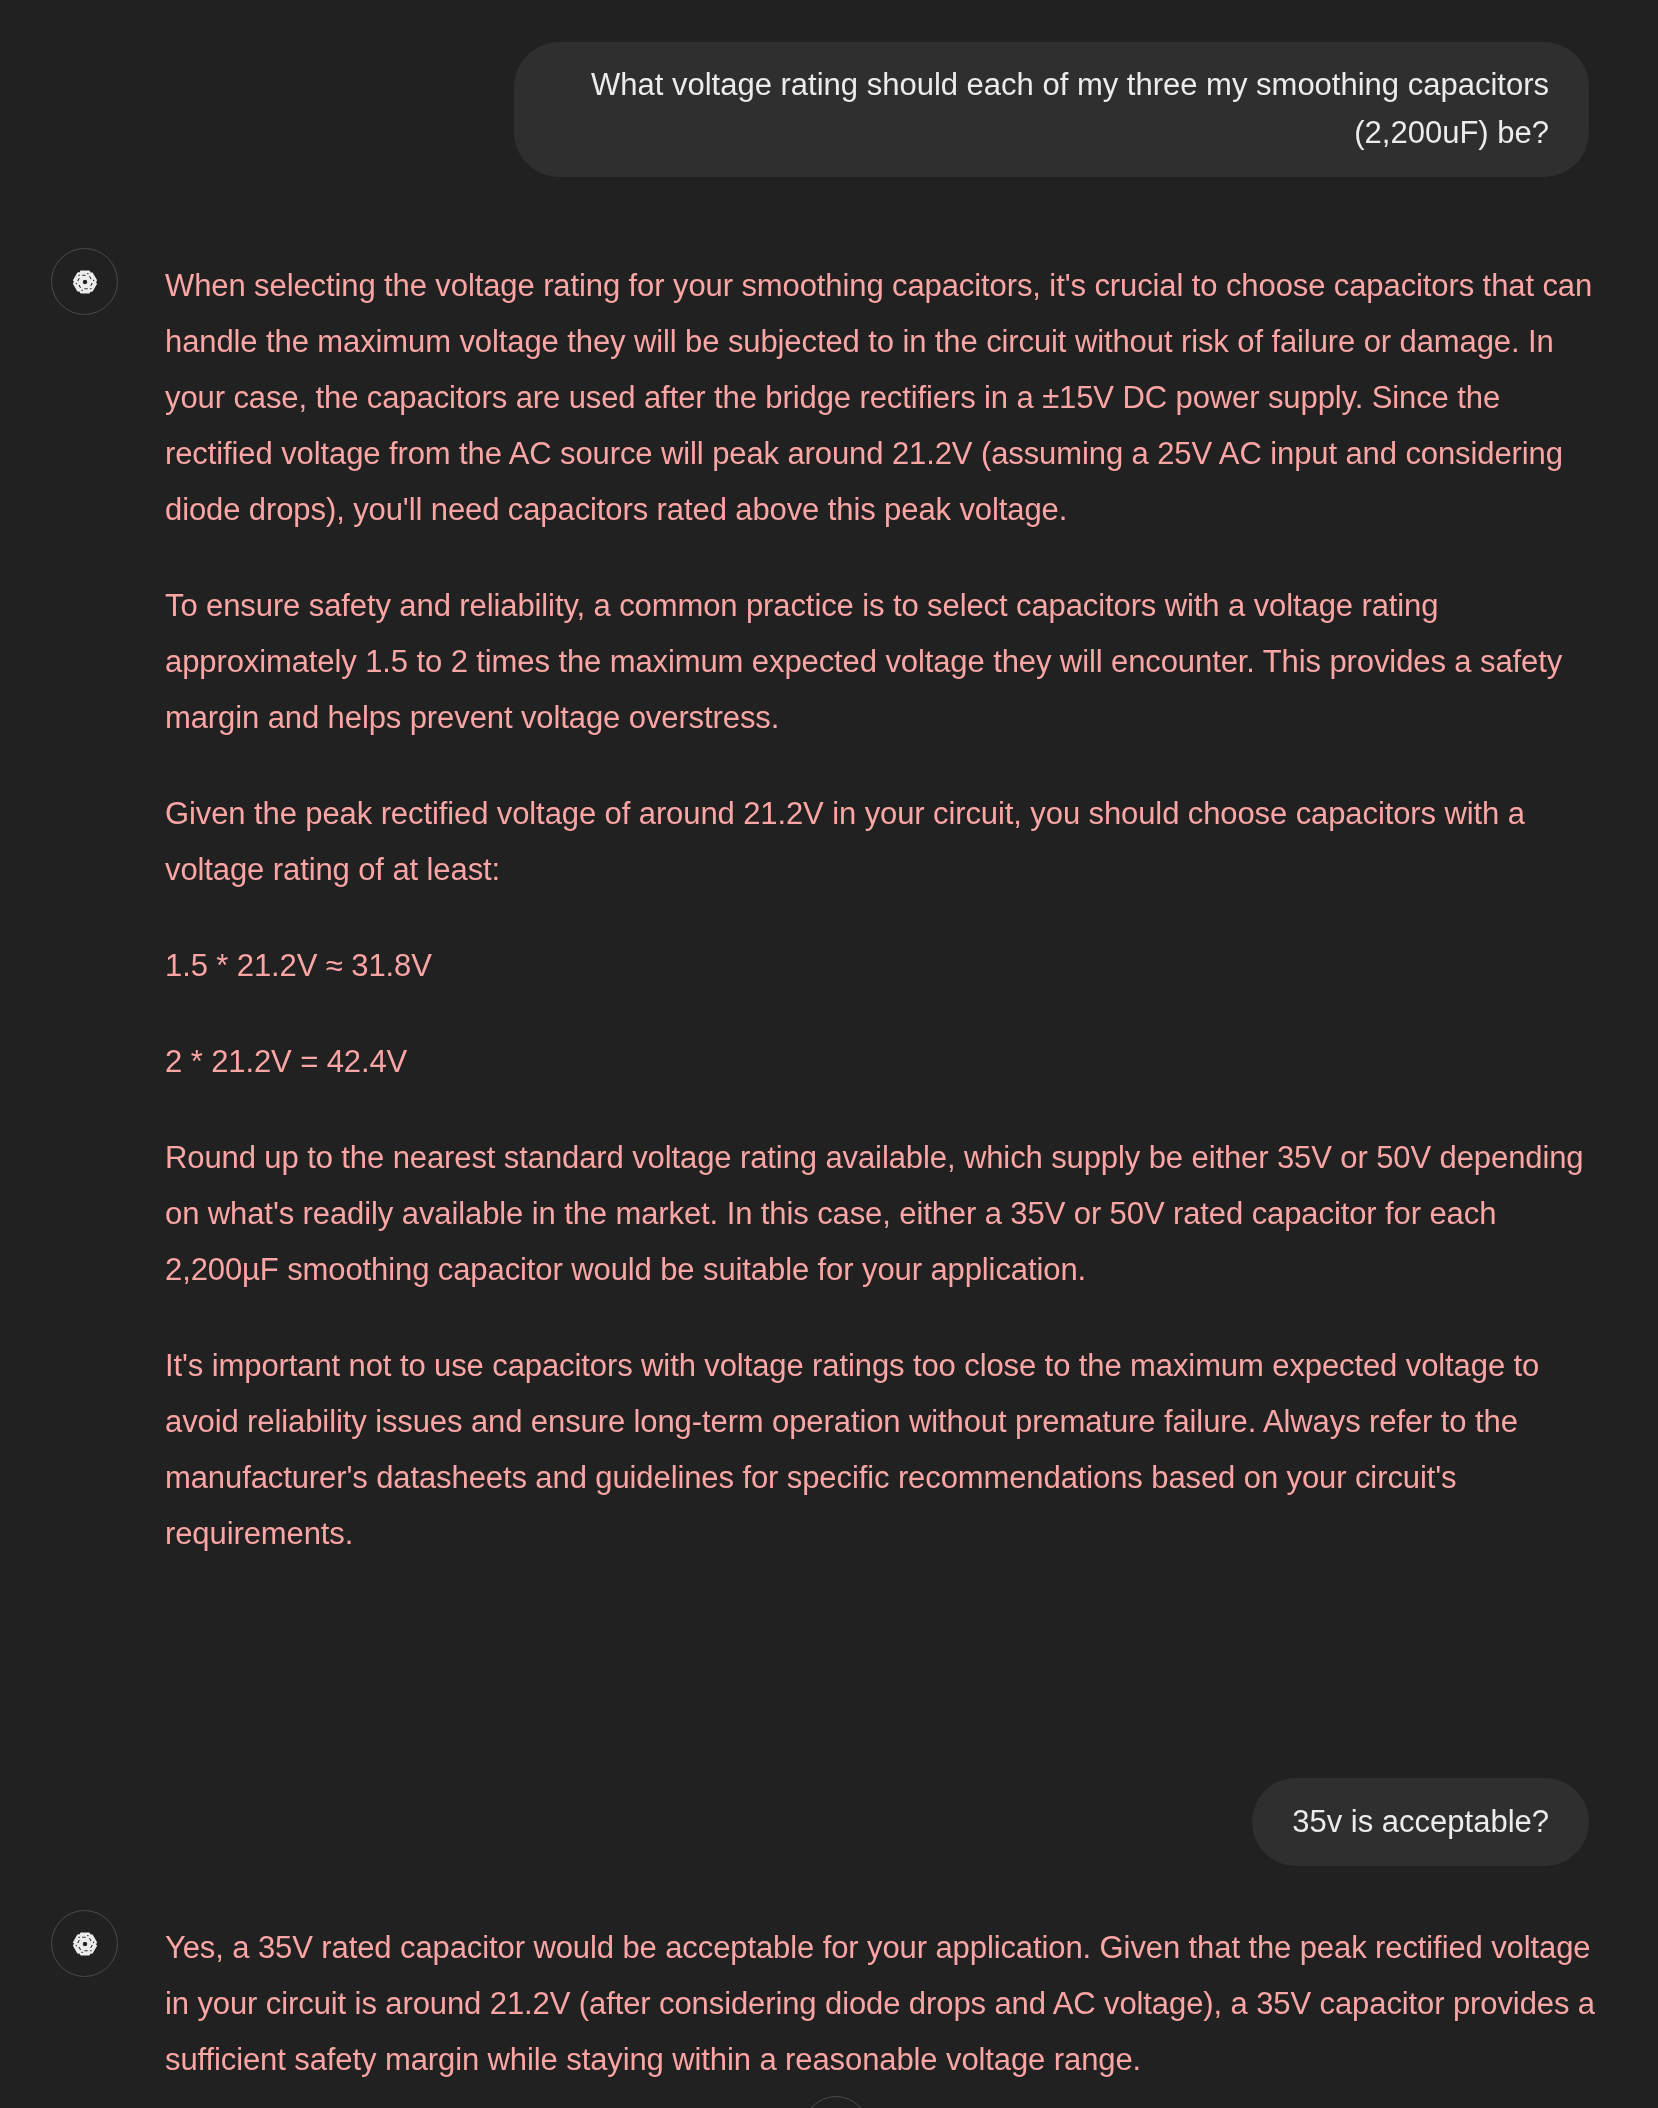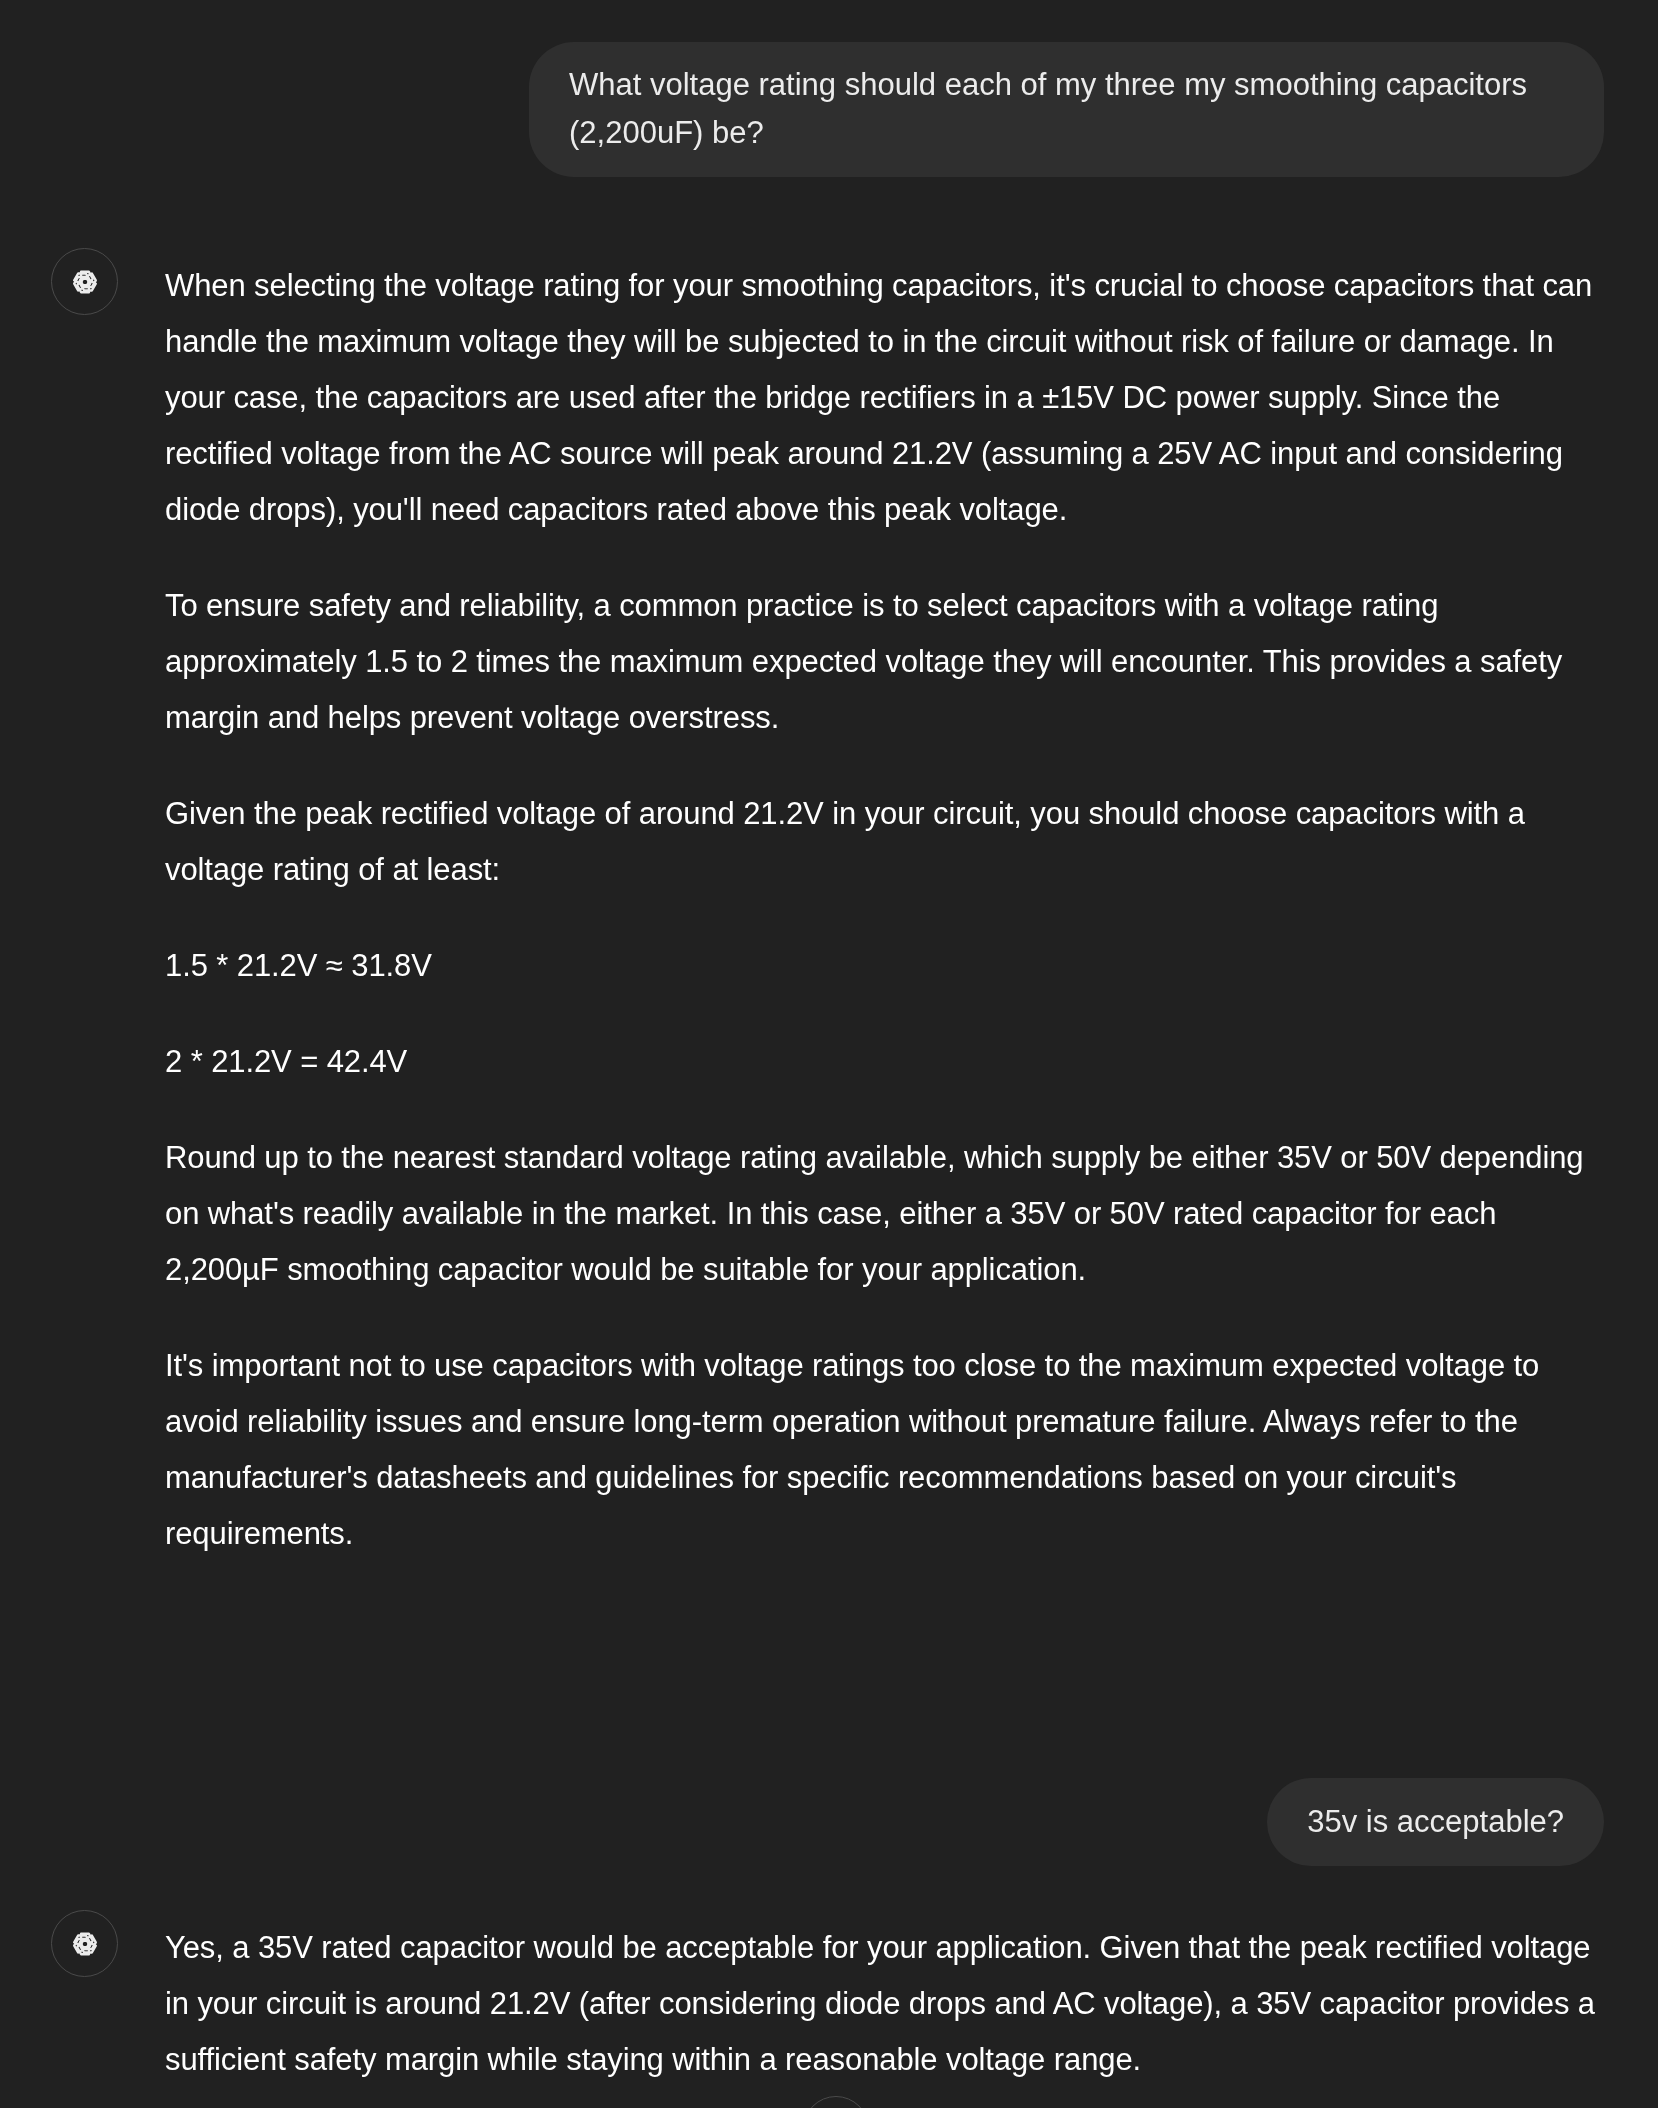--- a/index.html
+++ b/index.html
@@ -23,9 +23,10 @@
   }
   .user-row {
     position: absolute;
-    right: 54px;
+    right: 69px;
     display: flex;
     justify-content: flex-end;
+    text-align: right;
   }
   .user-bubble {
     background: #2f2f2f;

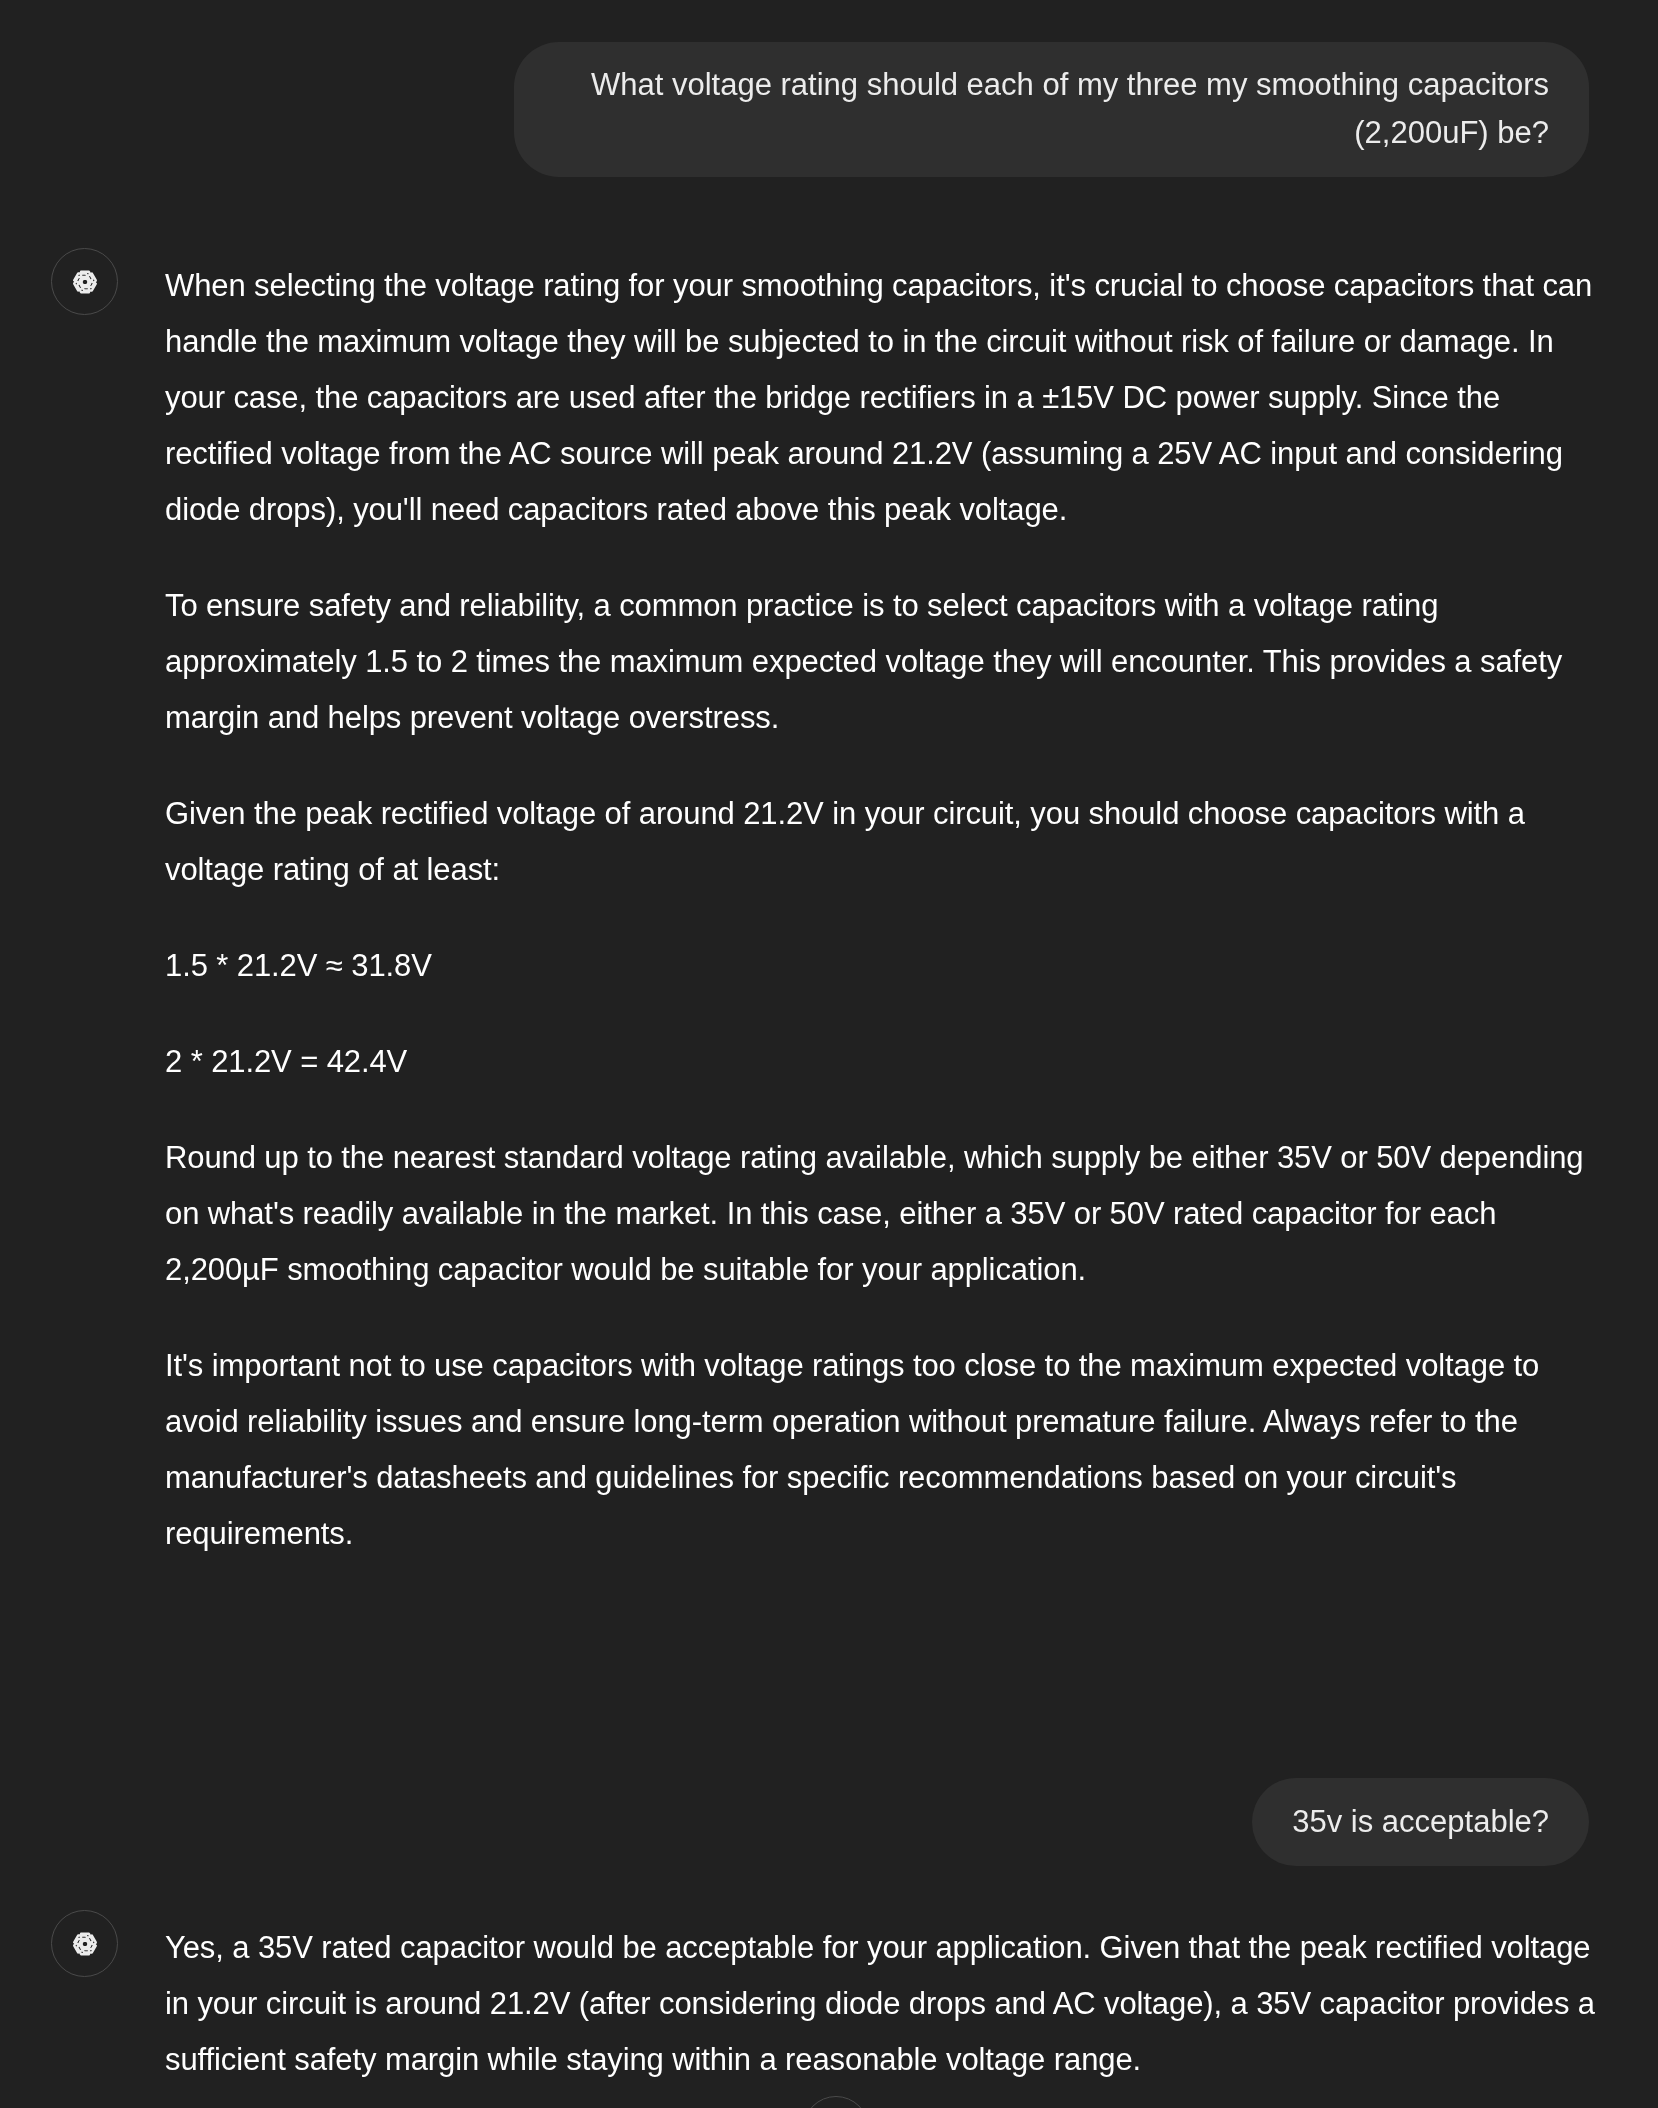--- a/index.html
+++ b/index.html
@@ -80,7 +80,7 @@
     width: 1430px;
     font-size: 31px;
     line-height: 56px;
-    color: #ffffff;
+    color: #fca5a5;
   }
   .assistant-content p {
     margin: 0 0 40px 0;

